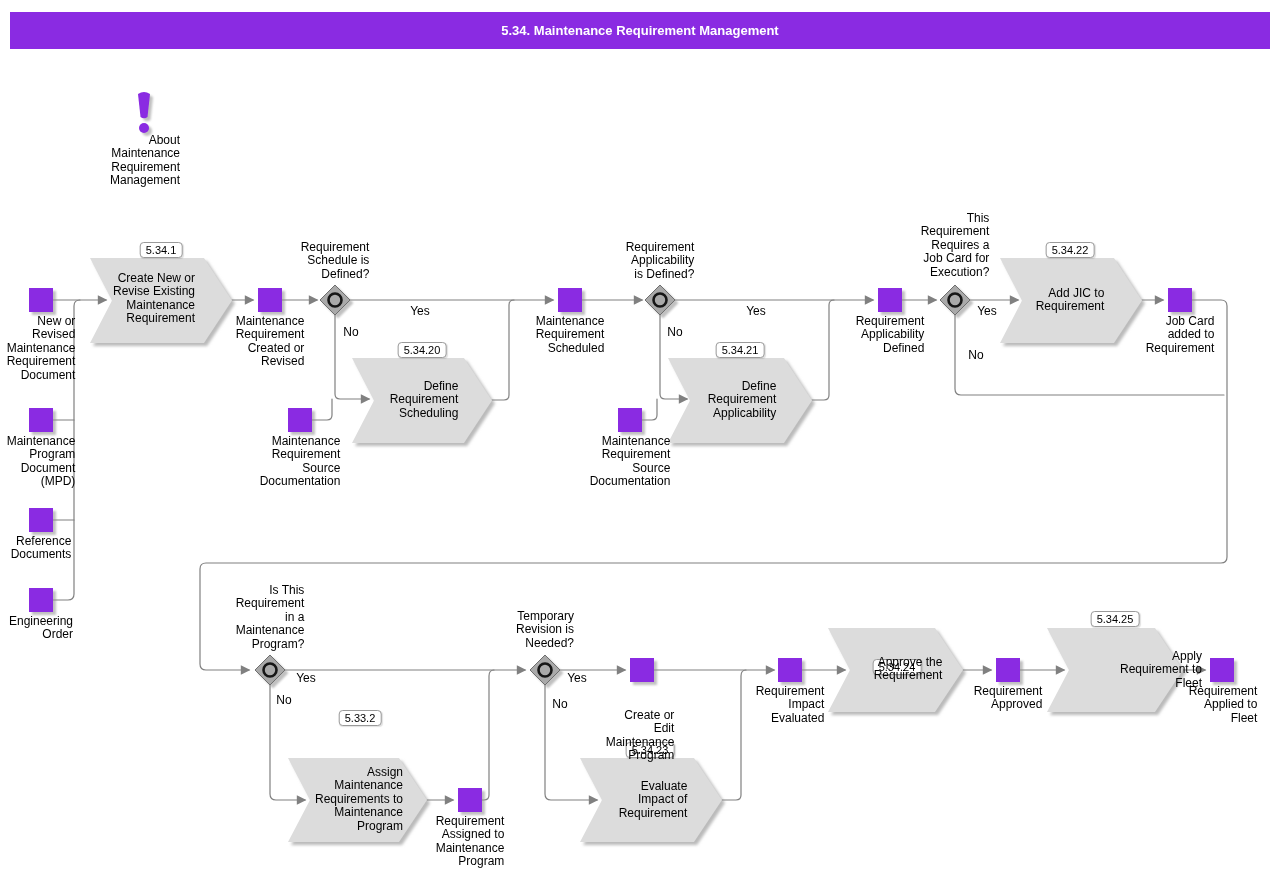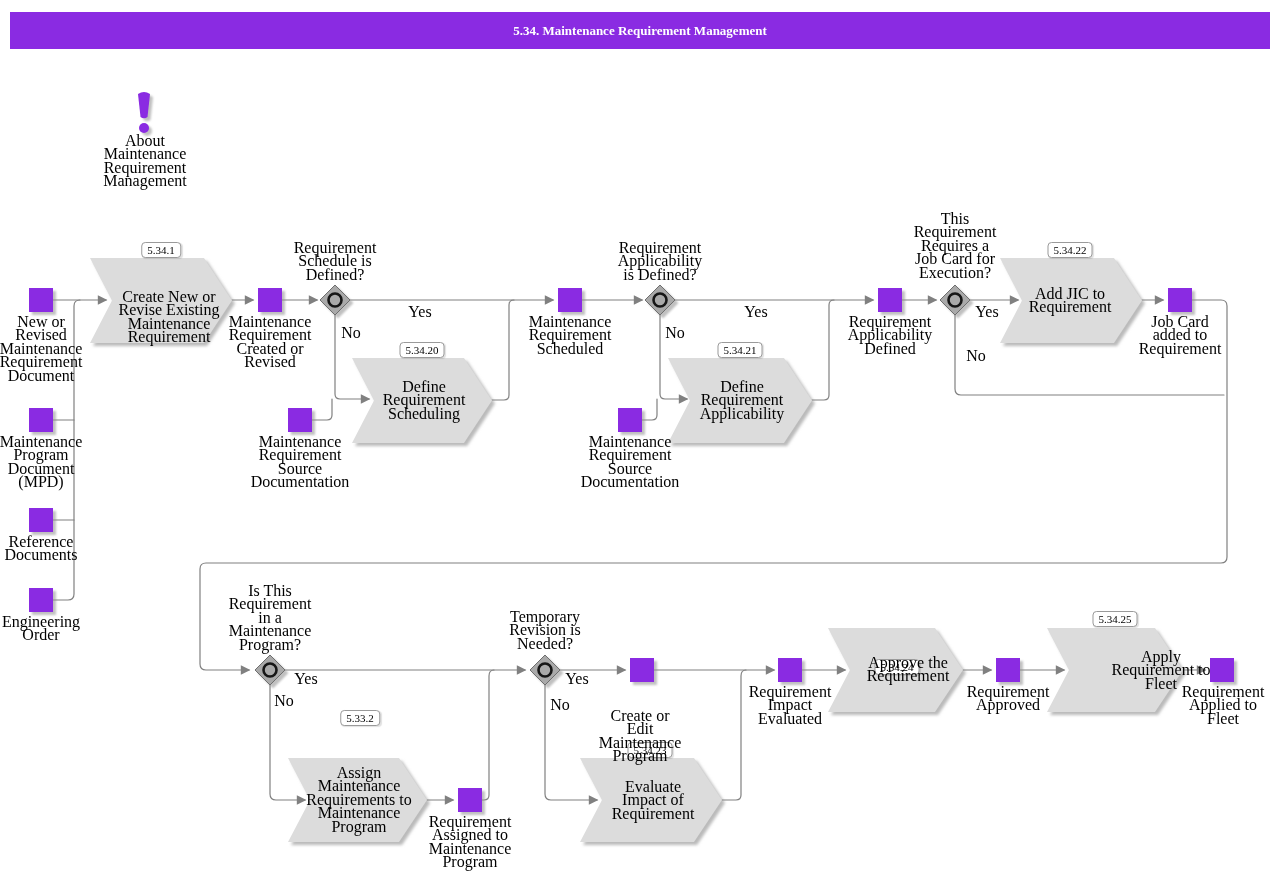--- a/index.html
+++ b/index.html
@@ -4,7 +4,7 @@
 <style>
   html,body{margin:0;padding:0;background:#fff;}
   .stage{position:relative;width:1280px;height:879px;background:#fff;overflow:hidden;
-         font-family:Liberation Serif, serif;}
+         font-family:Liberation Sans, sans-serif;}
   .titlebar{position:absolute;left:10px;top:12px;width:1260px;height:37px;background:#8a2be2;}
   .titlebar span{display:block;width:100%;text-align:center;line-height:37px;
                  color:#ffffff;font-size:13px;font-weight:bold;}

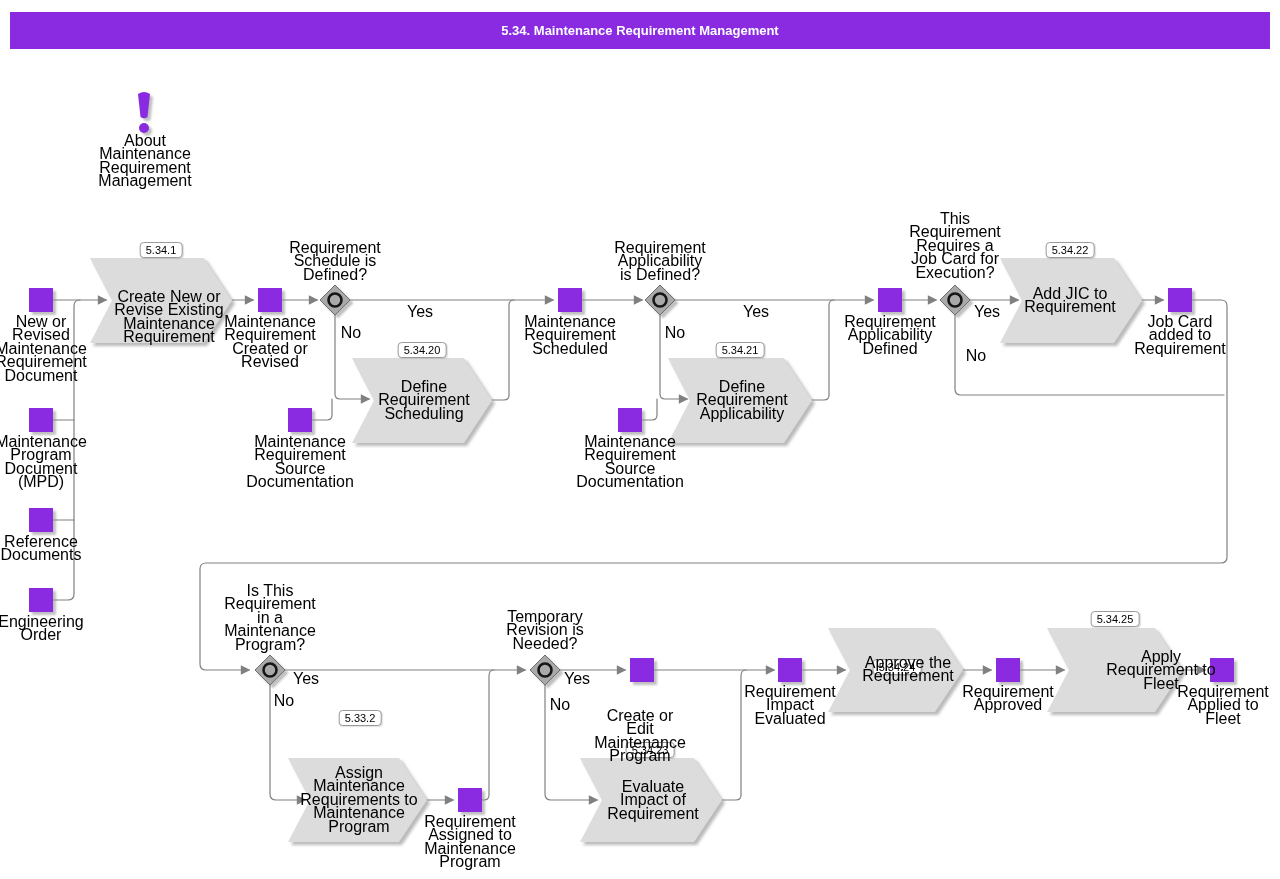--- a/index.html
+++ b/index.html
@@ -9,8 +9,8 @@
   .titlebar span{display:block;width:100%;text-align:center;line-height:37px;
                  color:#ffffff;font-size:13px;font-weight:bold;}
   svg.layer{position:absolute;left:0;top:0;}
-  .lbl{position:absolute;transform:translateX(-50%);text-align:center;white-space:pre-line;
-       font-size:16px;line-height:13.4px;color:#000;}
+  .lbl{position:absolute;transform:translateX(-50%);text-align:right;white-space:pre-line;
+       font-size:12px;line-height:13.4px;color:#000;}
   .badge{position:absolute;transform:translateX(-50%);font-size:11px;line-height:14px;
          background:#fff;border:1px solid #9a9a9a;border-radius:4px;padding:0 5px;
          color:#000;box-shadow:1px 1px 1px rgba(0,0,0,0.12);}

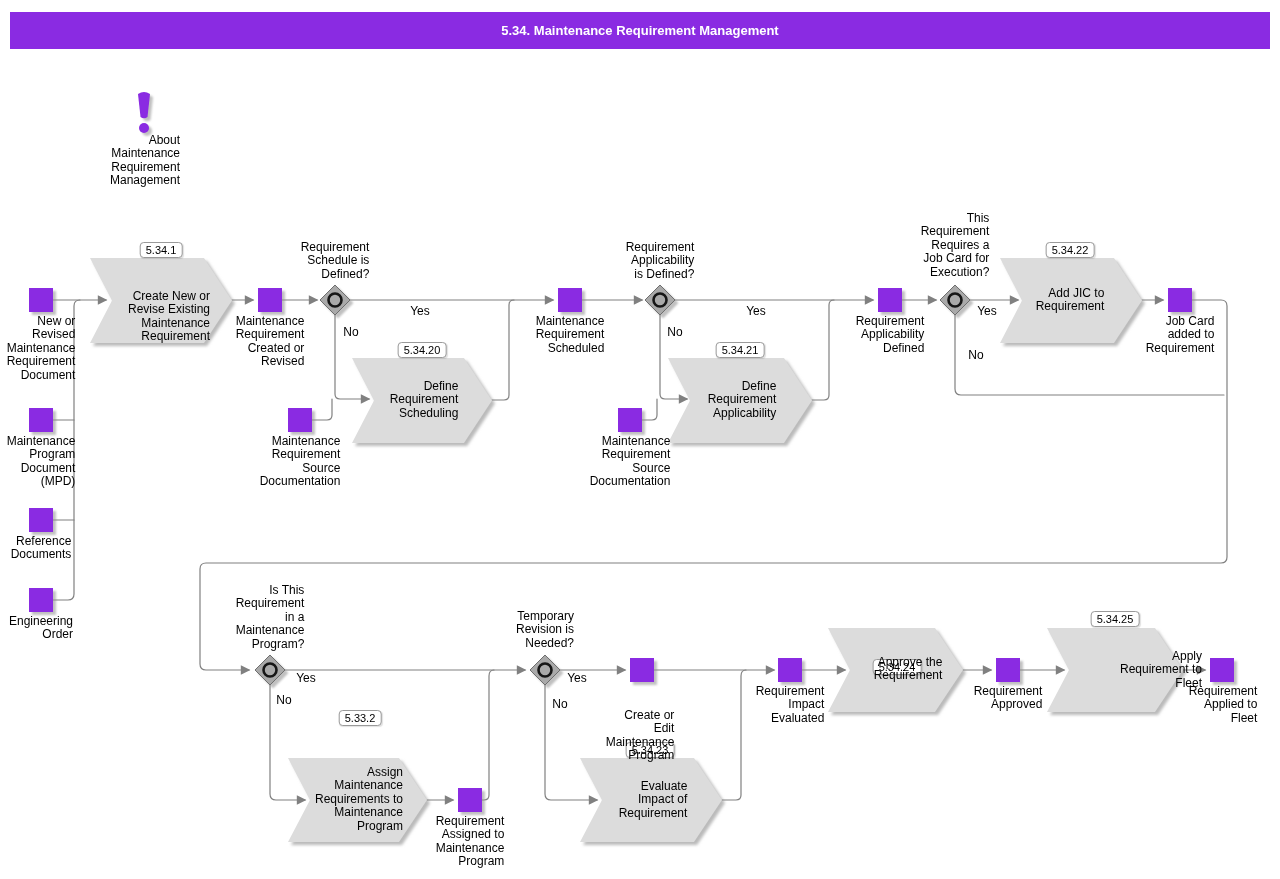--- a/index.html
+++ b/index.html
@@ -157,7 +157,7 @@
   <div class="badge" style="left:897px;top:611px;margin-top:48px;">5.34.24</div>
   <div class="badge" style="left:1115px;top:611px;">5.34.25</div>
 
-  <div class="lbl" style="left:169px;top:272px;margin-top:18px;">Create New or
+  <div class="lbl" style="left:154px;top:272px;">Create New or
 Revise Existing
 Maintenance
 Requirement</div>

